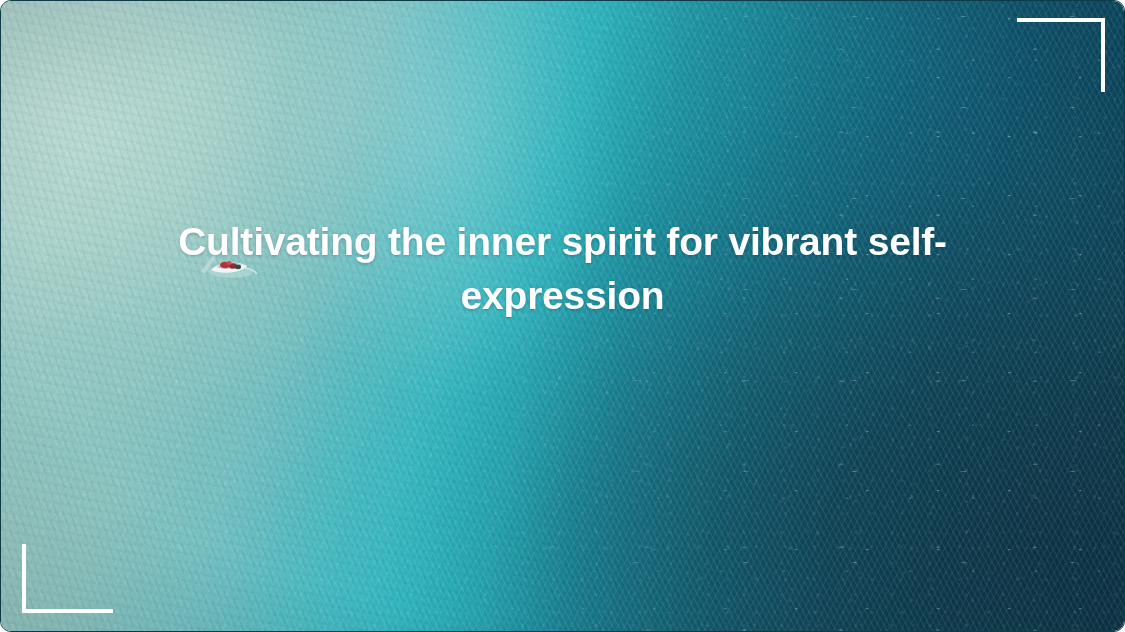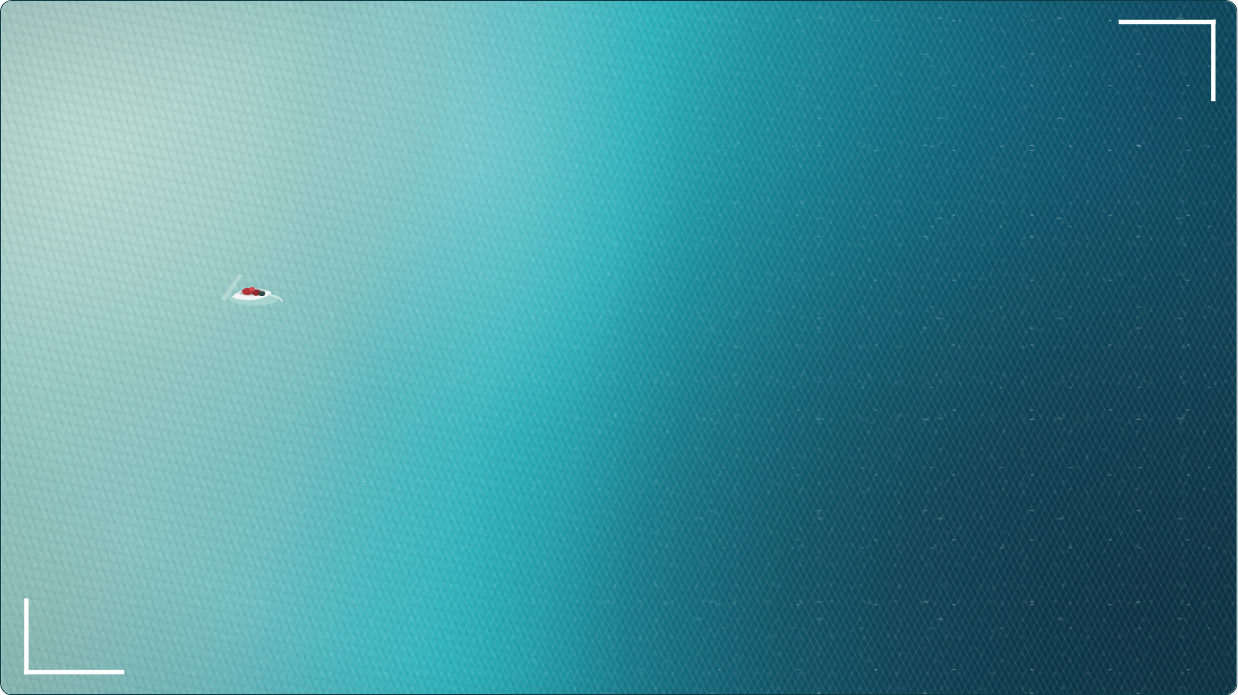--- a/index.html
+++ b/index.html
@@ -314,6 +314,9 @@
     <span class="h"></span>
   </div>
 
+  <div class="title-wrap">
+    <h1 class="slide-title">Cultivating the inner spirit for vibrant self-expression</h1>
+  </div>
 
 </div>
 

